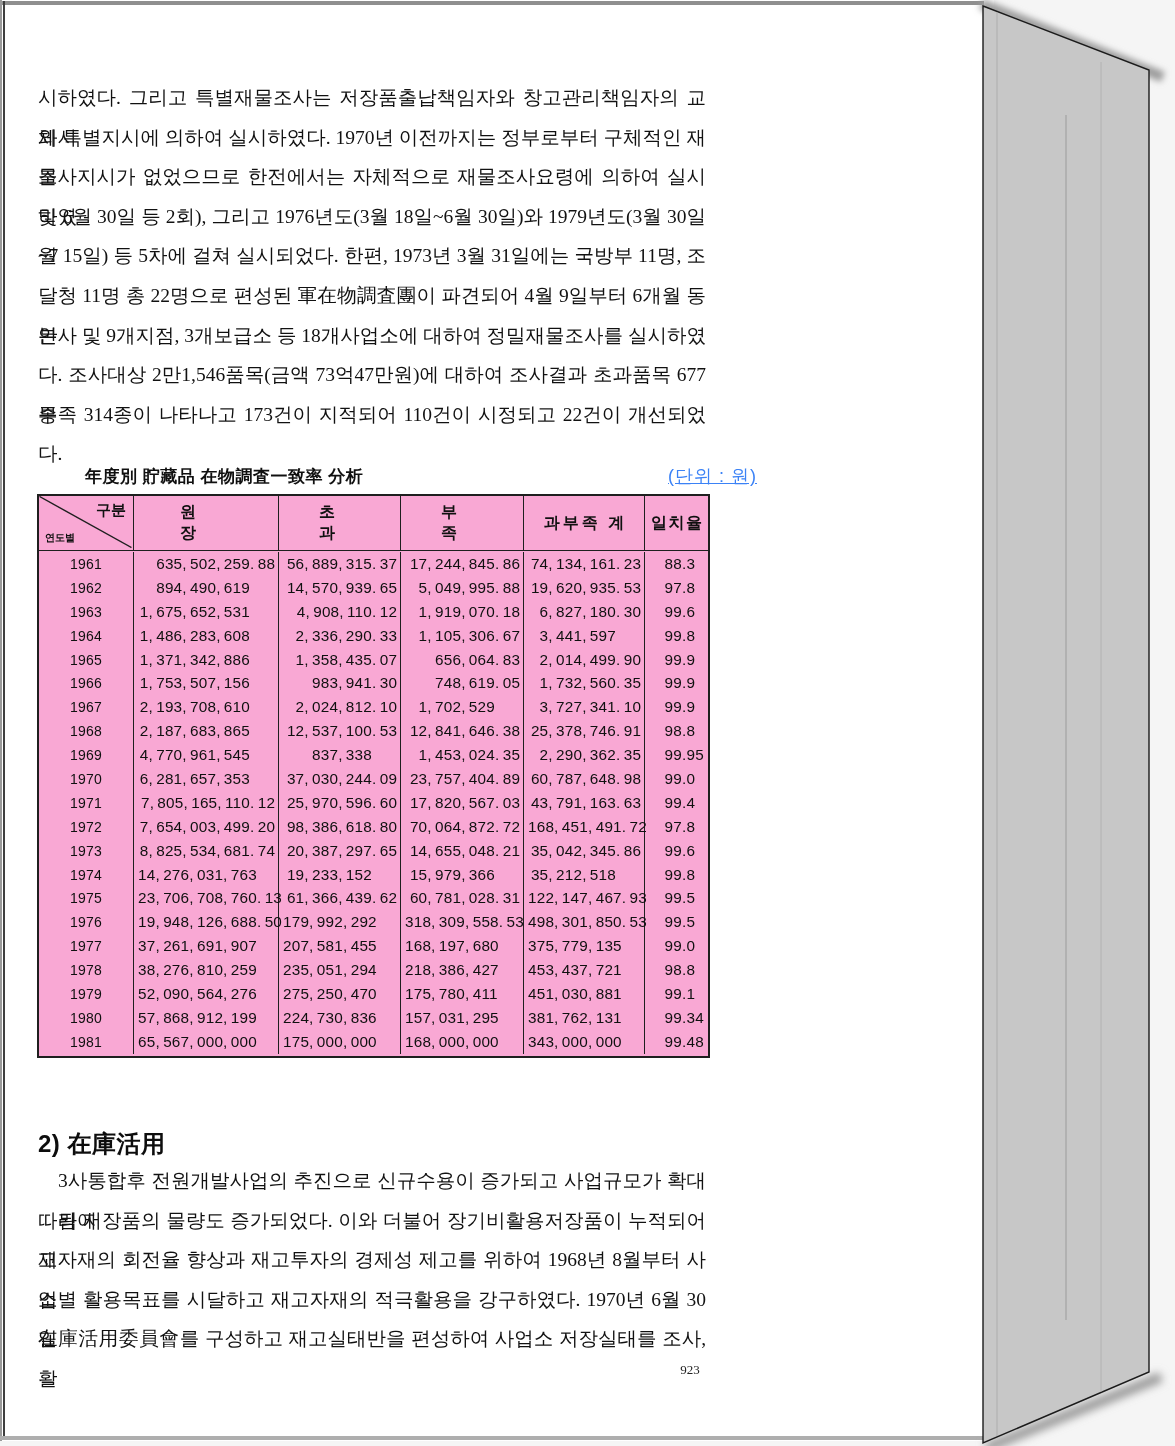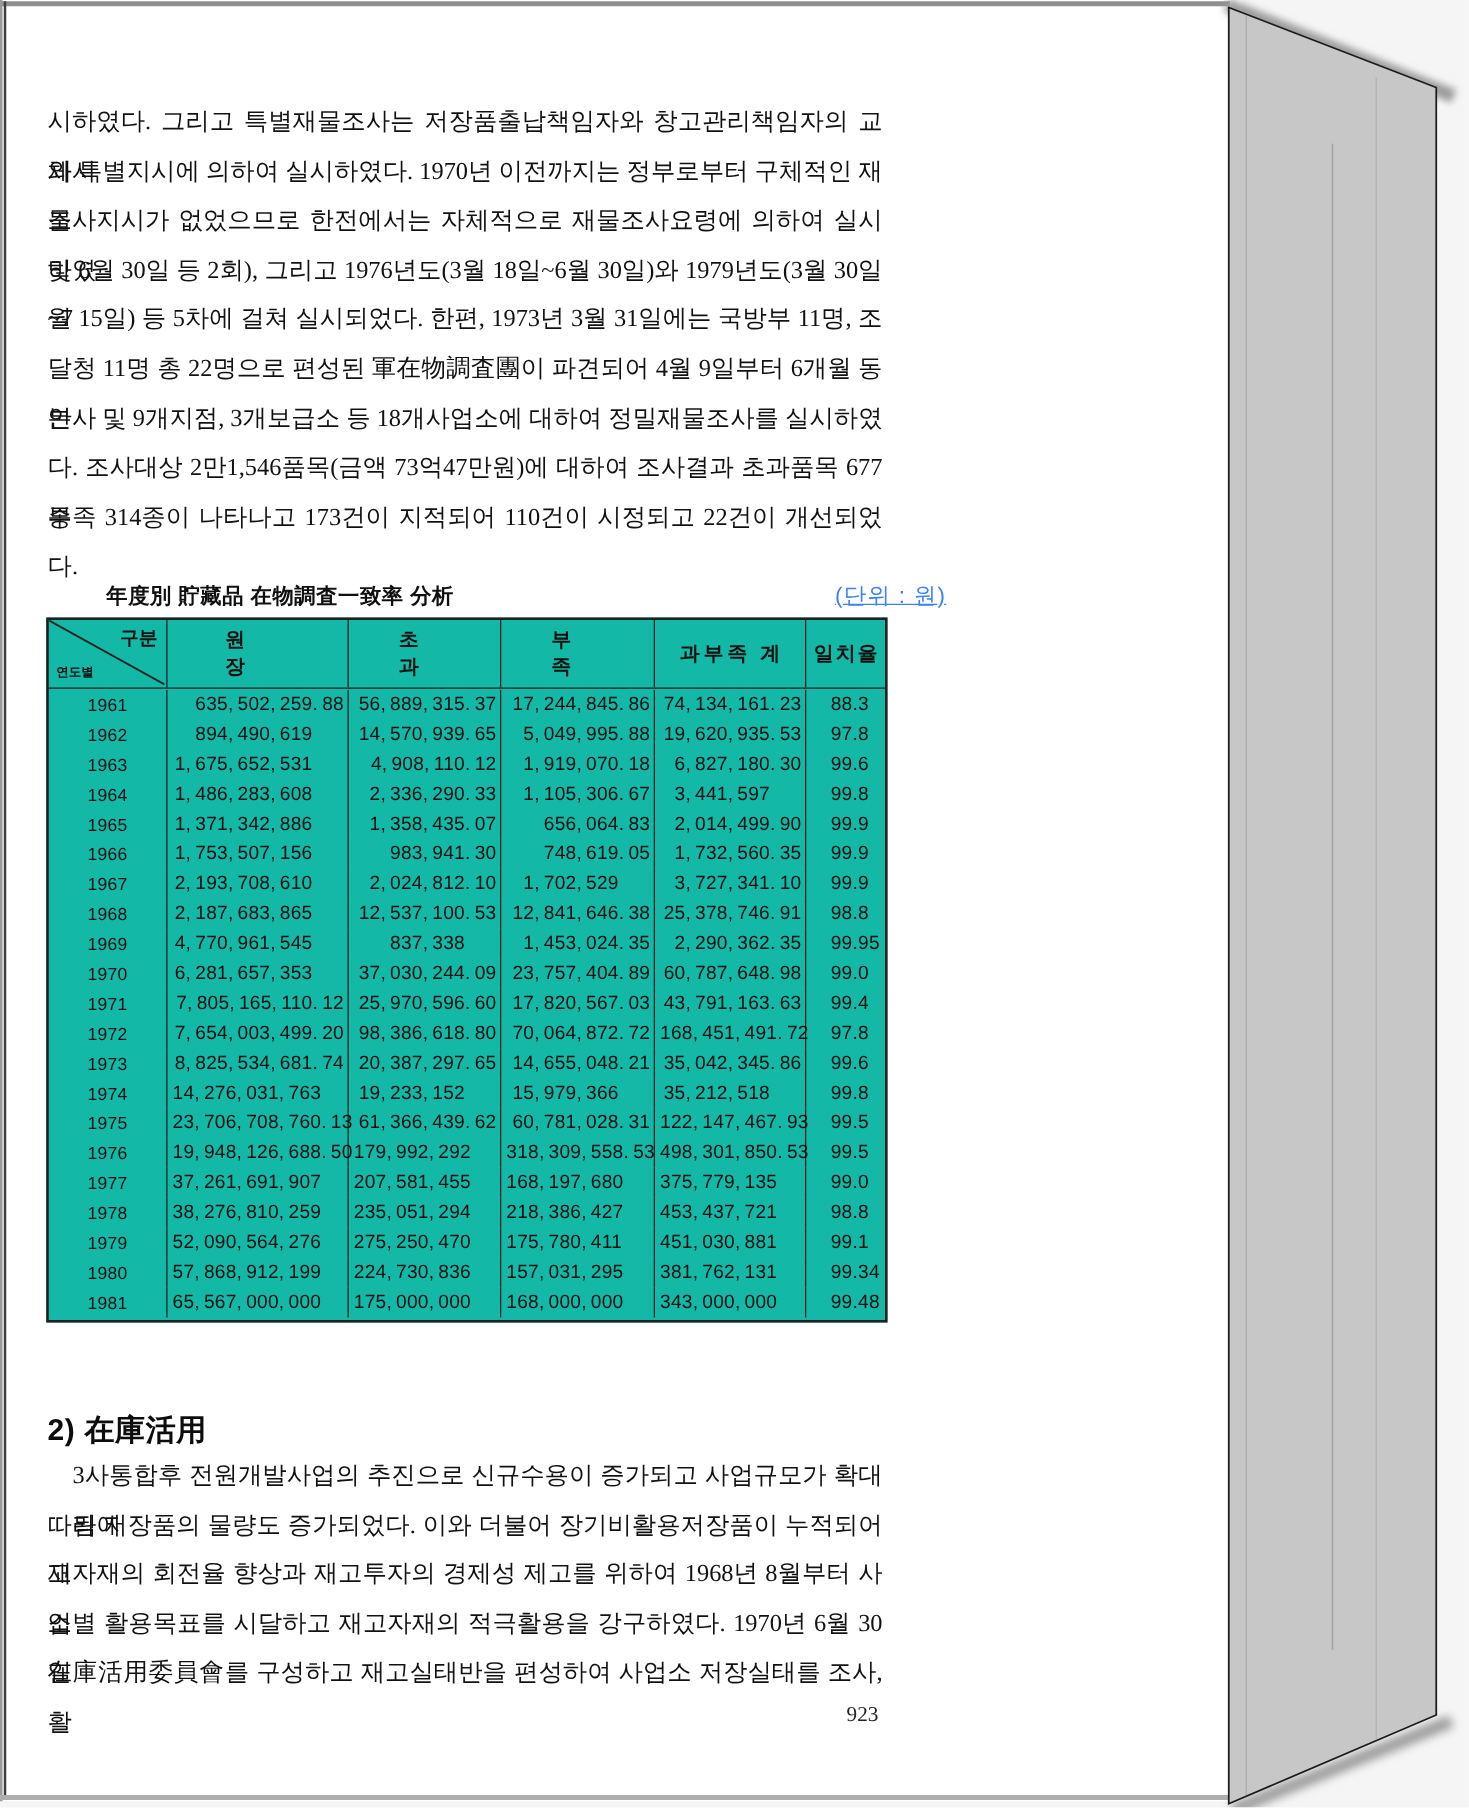--- a/index.html
+++ b/index.html
@@ -35,7 +35,7 @@
 
   
   .ktable{position:absolute;left:37px;top:494px;width:673px;box-sizing:border-box;
-    border:2px solid #1f1f1f;background:#14b8a6;}
+    border:2px solid #1f1f1f;background:#f9a8d4;}
   .thead{display:flex;height:54px;border-bottom:1.8px solid #1f1f1f;}
   .hc{box-sizing:border-box;border-right:1.6px solid #1f1f1f;display:flex;
     align-items:center;justify-content:center;font-weight:bold;font-size:16px;color:#101010;}

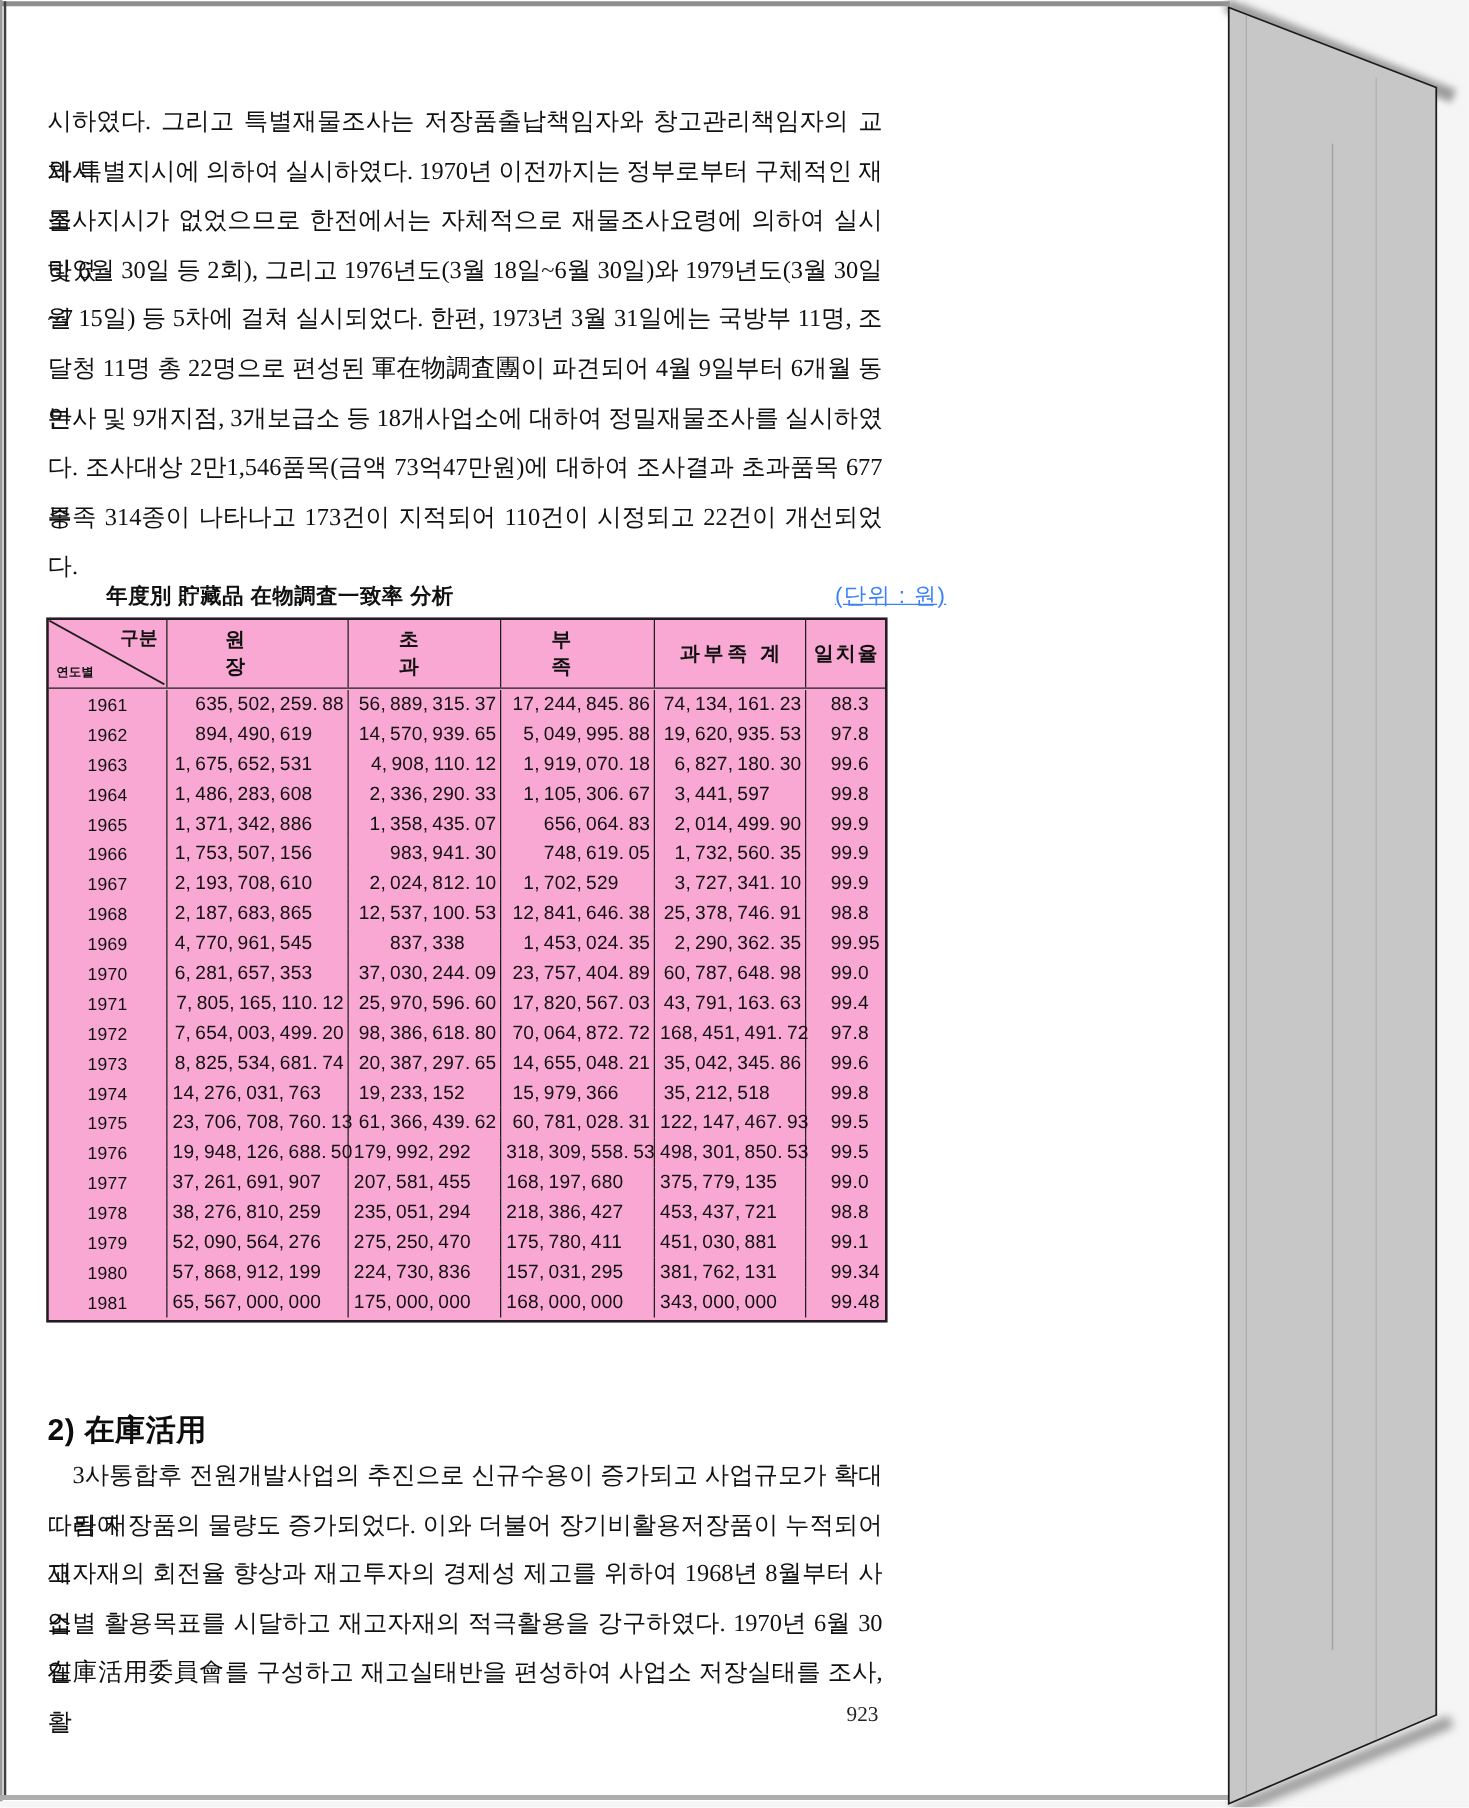--- a/index.html
+++ b/index.html
@@ -67,7 +67,7 @@
     letter-spacing:0.5px;color:#0d0d0d;}
 
   .pageno{position:absolute;left:640px;top:1362px;width:100px;text-align:center;
-    font-family:"Liberation Serif","DejaVu Serif",serif;font-size:17px;color:#222;}
+    font-family:"Liberation Serif","DejaVu Serif",serif;font-size:13px;color:#222;}
 
   .stack{position:absolute;left:0;top:0;pointer-events:none;}
 </style>

